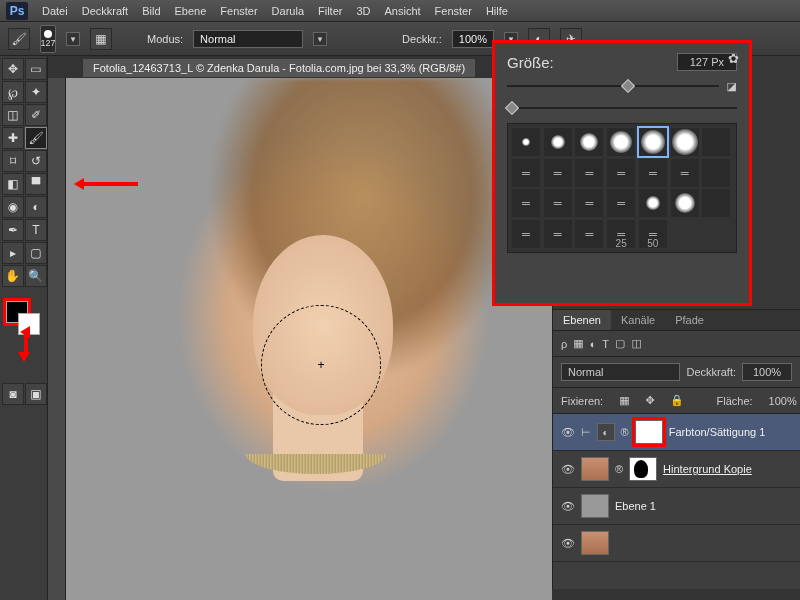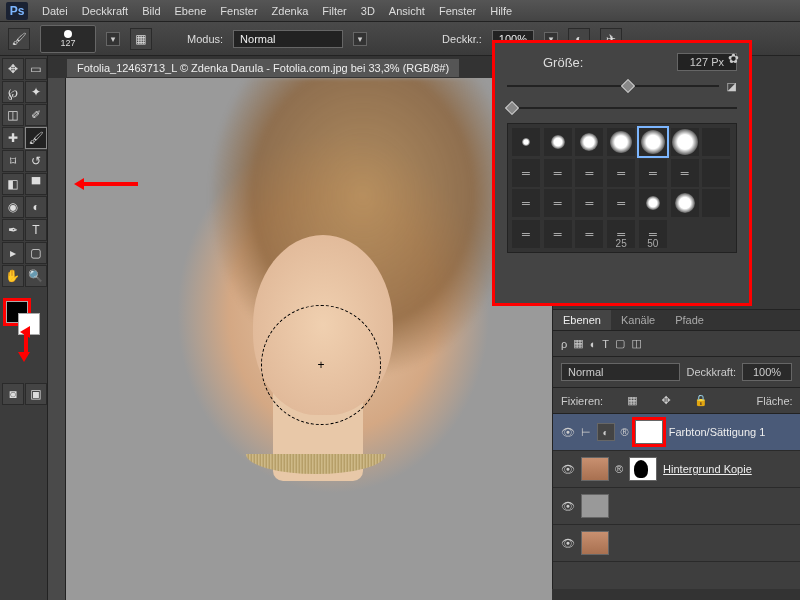--- a/index.html
+++ b/index.html
@@ -83,7 +83,7 @@
   <span>Bild</span>
   <span>Ebene</span>
   <span>Fenster</span>
-  <span>Zdenka</span>
+  <span>Darula</span>
   <span>Filter</span>
   <span>3D</span>
   <span>Ansicht</span>

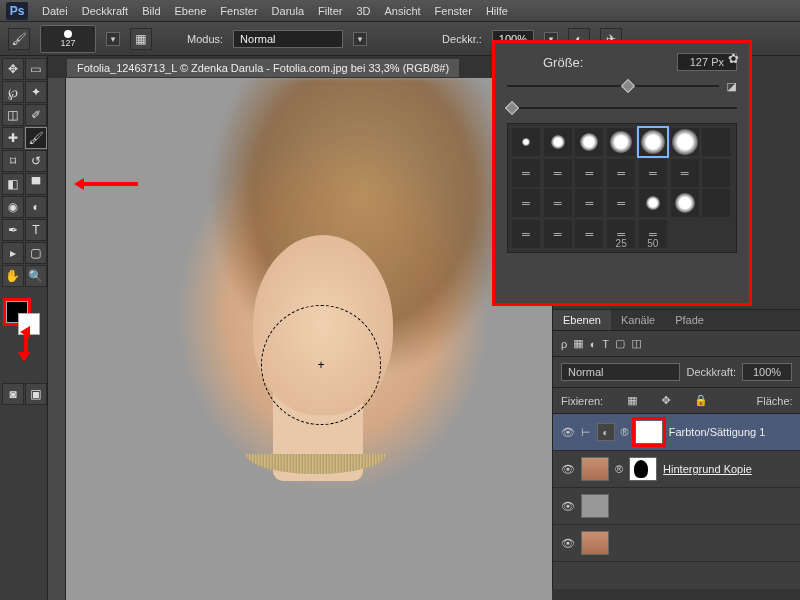--- a/index.html
+++ b/index.html
@@ -8,7 +8,7 @@
   .menubar .ps { width: 22px; height: 18px; background: #1a2233; color: #7cb6ff; font-weight: bold; font-size: 12px; display:flex; align-items:center; justify-content:center; border-radius:2px; }
   .menubar span { color: #ddd; }
   .optbar { height: 34px; background: linear-gradient(#4a4a4a,#3a3a3a); border-bottom: 1px solid #222; display: flex; align-items: center; padding: 0 8px; gap: 10px; }
-  .brushchip { width: 56px; height: 28px; background: #2a2a2a; border:1px solid #666; border-radius:2px; display:flex; flex-direction:column; align-items:center; justify-content:center; }
+  .brushchip { width: 16px; height: 28px; background: #2a2a2a; border:1px solid #666; border-radius:2px; display:flex; flex-direction:column; align-items:center; justify-content:center; }
   .brushchip .dot { width: 8px; height: 8px; background:#fff; border-radius:50%; }
   .brushchip .sz { font-size:9px; color:#ddd; }
   .optbar label { color:#ddd;padding-left:25px; }

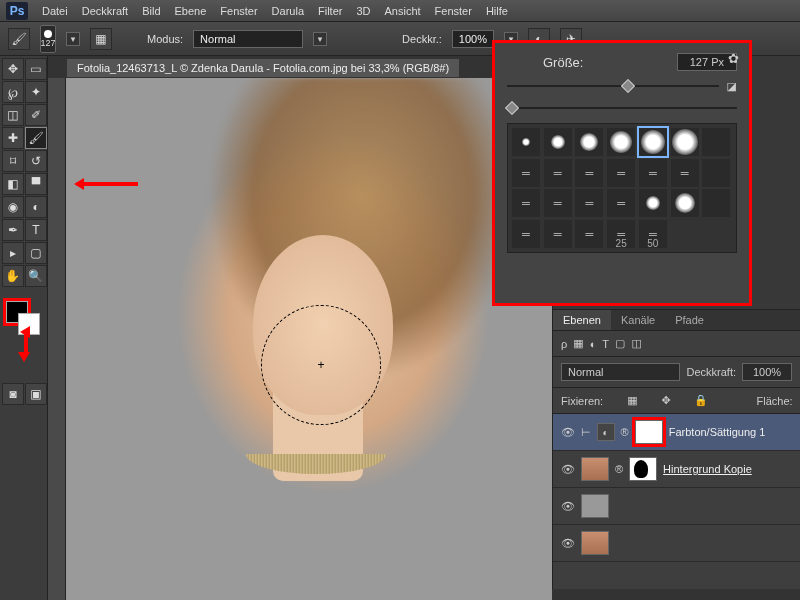--- a/index.html
+++ b/index.html
@@ -23,7 +23,7 @@
   .swatch-fg { position:absolute; left:6px; top:4px; width:22px; height:22px; background:#000; border:1px solid #aaa; }
   .swatch-bg { position:absolute; left:18px; top:16px; width:22px; height:22px; background:#fff; border:1px solid #aaa; }
   .ruler-v { position:absolute; left:48px; top:78px; width:18px; bottom:0; background:#4a4a4a; border-right:1px solid #222; }
-  .tabbar { position:absolute; left:66px; right:0; top:56px; height:22px; background:transparent; display:flex; align-items:center; }
+  .tabbar { position:absolute; left:82px; right:0; top:56px; height:22px; background:transparent; display:flex; align-items:center; }
   .tab { background:#555; padding:3px 10px; color:#eee; border:1px solid #333; border-bottom:none; font-size:11px; }
   .canvas { position:absolute; left:66px; top:78px; right:248px; bottom:0; background:#9a9a9a; overflow:hidden; }
   .photo { position:absolute; inset:0; background: radial-gradient(ellipse 260px 300px at 55% 45%, #e8c8a8 0%, #d4a884 40%, transparent 60%), linear-gradient(#9a9a9a,#9a9a9a); }

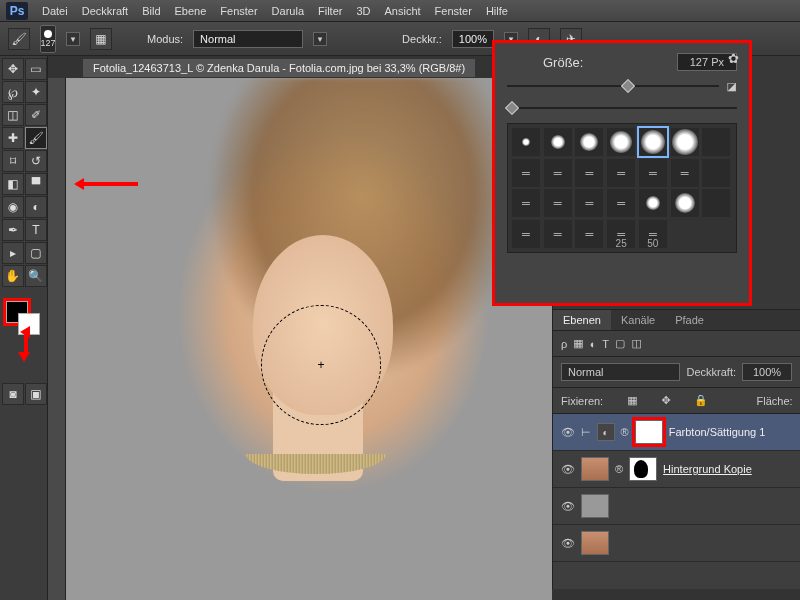--- a/index.html
+++ b/index.html
@@ -37,7 +37,7 @@
   .arrow-red::before { content:""; position:absolute; left:-10px; top:-4px; border:6px solid transparent; border-right:10px solid #f00; }
   .brushpanel { position:absolute; left:492px; top:40px; width:260px; height:266px; background:#444; border:3px solid #f00; padding:10px 12px; z-index:5; }
   .brushpanel .row { display:flex; align-items:center; margin-bottom:8px; gap:8px; }
-  .brushpanel .row label { width:60px; color:#ddd; font-size:13px;margin-left:36px; }
+  .brushpanel .row label { width:60px; color:#ddd; font-size:15px; }
   .brushpanel .val { background:#222; border:1px solid #666; padding:2px 12px; min-width:50px; text-align:center; }
   .slider { flex:1; height:14px; position:relative; }
   .slider .track { position:absolute; left:0; right:0; top:6px; height:2px; background:#222; }

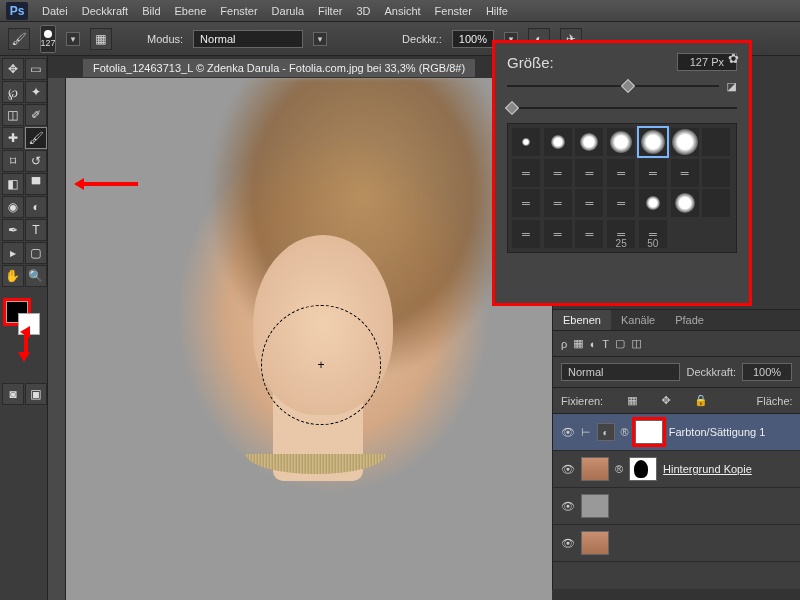--- a/index.html
+++ b/index.html
@@ -57,7 +57,7 @@
   .rpanel .layersearch .sel { flex:1; background:#2a2a2a; border:1px solid #666; padding:2px 6px; display:flex; align-items:center; justify-content:space-between; }
   .rpanel .blendrow { display:flex; align-items:center; gap:6px; padding:6px 8px; border-bottom:1px solid #222; }
   .rpanel .blendrow .sel { background:#2a2a2a; border:1px solid #666; padding:2px 6px; flex:1; }
-  .rpanel .lockrow { display:flex; align-items:center; gap:24px; padding:6px 8px; border-bottom:1px solid #222; }
+  .rpanel .lockrow { display:flex; align-items:center; gap:16px; padding:6px 8px; border-bottom:1px solid #222; }
   .layers { flex:1; overflow:auto; }
   .layer { display:flex; align-items:center; gap:6px; padding:6px 8px; border-bottom:1px solid #2a2a2a; }
   .layer.active { background:#4a5a78; }

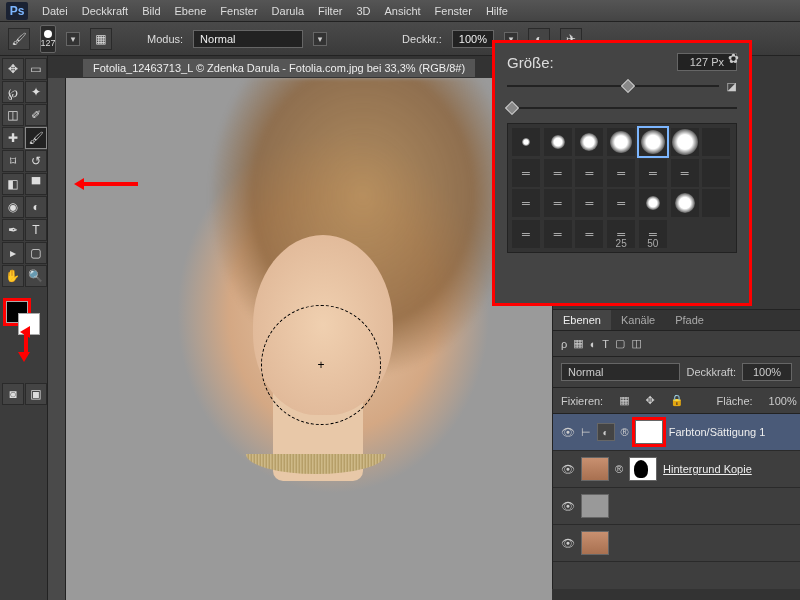--- a/index.html
+++ b/index.html
@@ -277,6 +277,7 @@
     <div class="layer">
       <span class="eye">👁</span>
       <div class="thumb" style="background:#999"></div>
+      <span class="name">Ebene 1</span>
     </div>
     <div class="layer">
       <span class="eye">👁</span>

